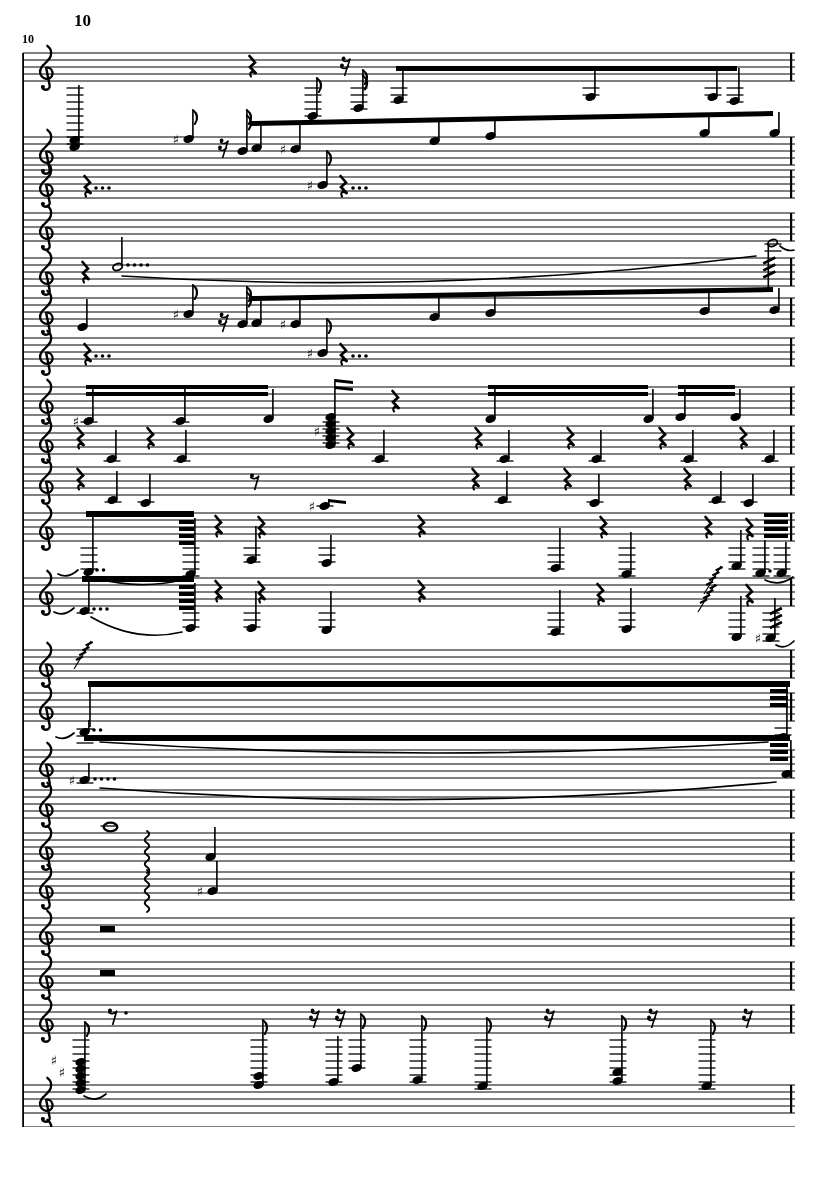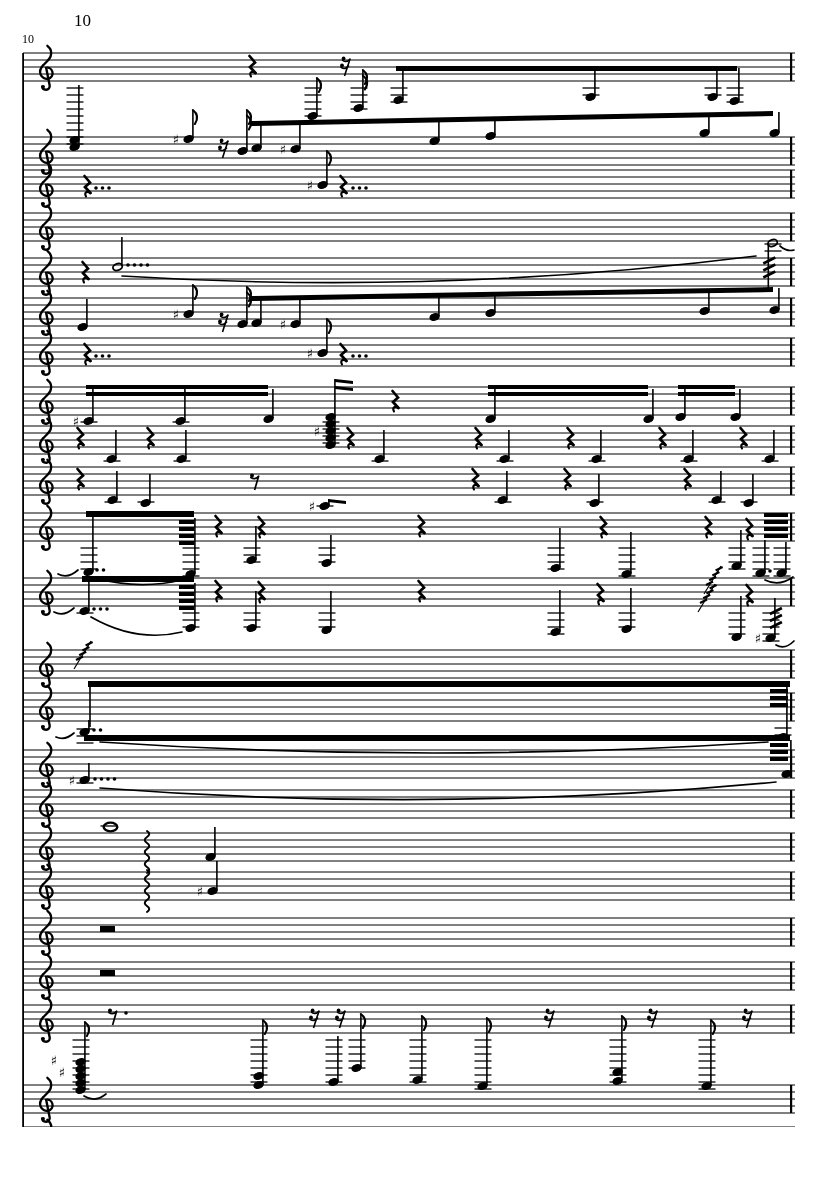--- a/index.html
+++ b/index.html
@@ -4,7 +4,7 @@
 <style>
   html,body{margin:0;padding:0;background:#fff;}
   .page{position:relative;width:835px;height:1127px;background:#fff;overflow:hidden;
-        font-family:"Liberation Serif", serif;}
+        font-family:"Liberation Serif", serif;font-weight:bold;}
   .mnum-top{position:absolute;left:74px;top:11px;font-size:17px;color:#000;}
   .mnum-left{position:absolute;left:22px;top:32px;font-size:12px;color:#000;}
   svg{position:absolute;left:0;top:0;}

